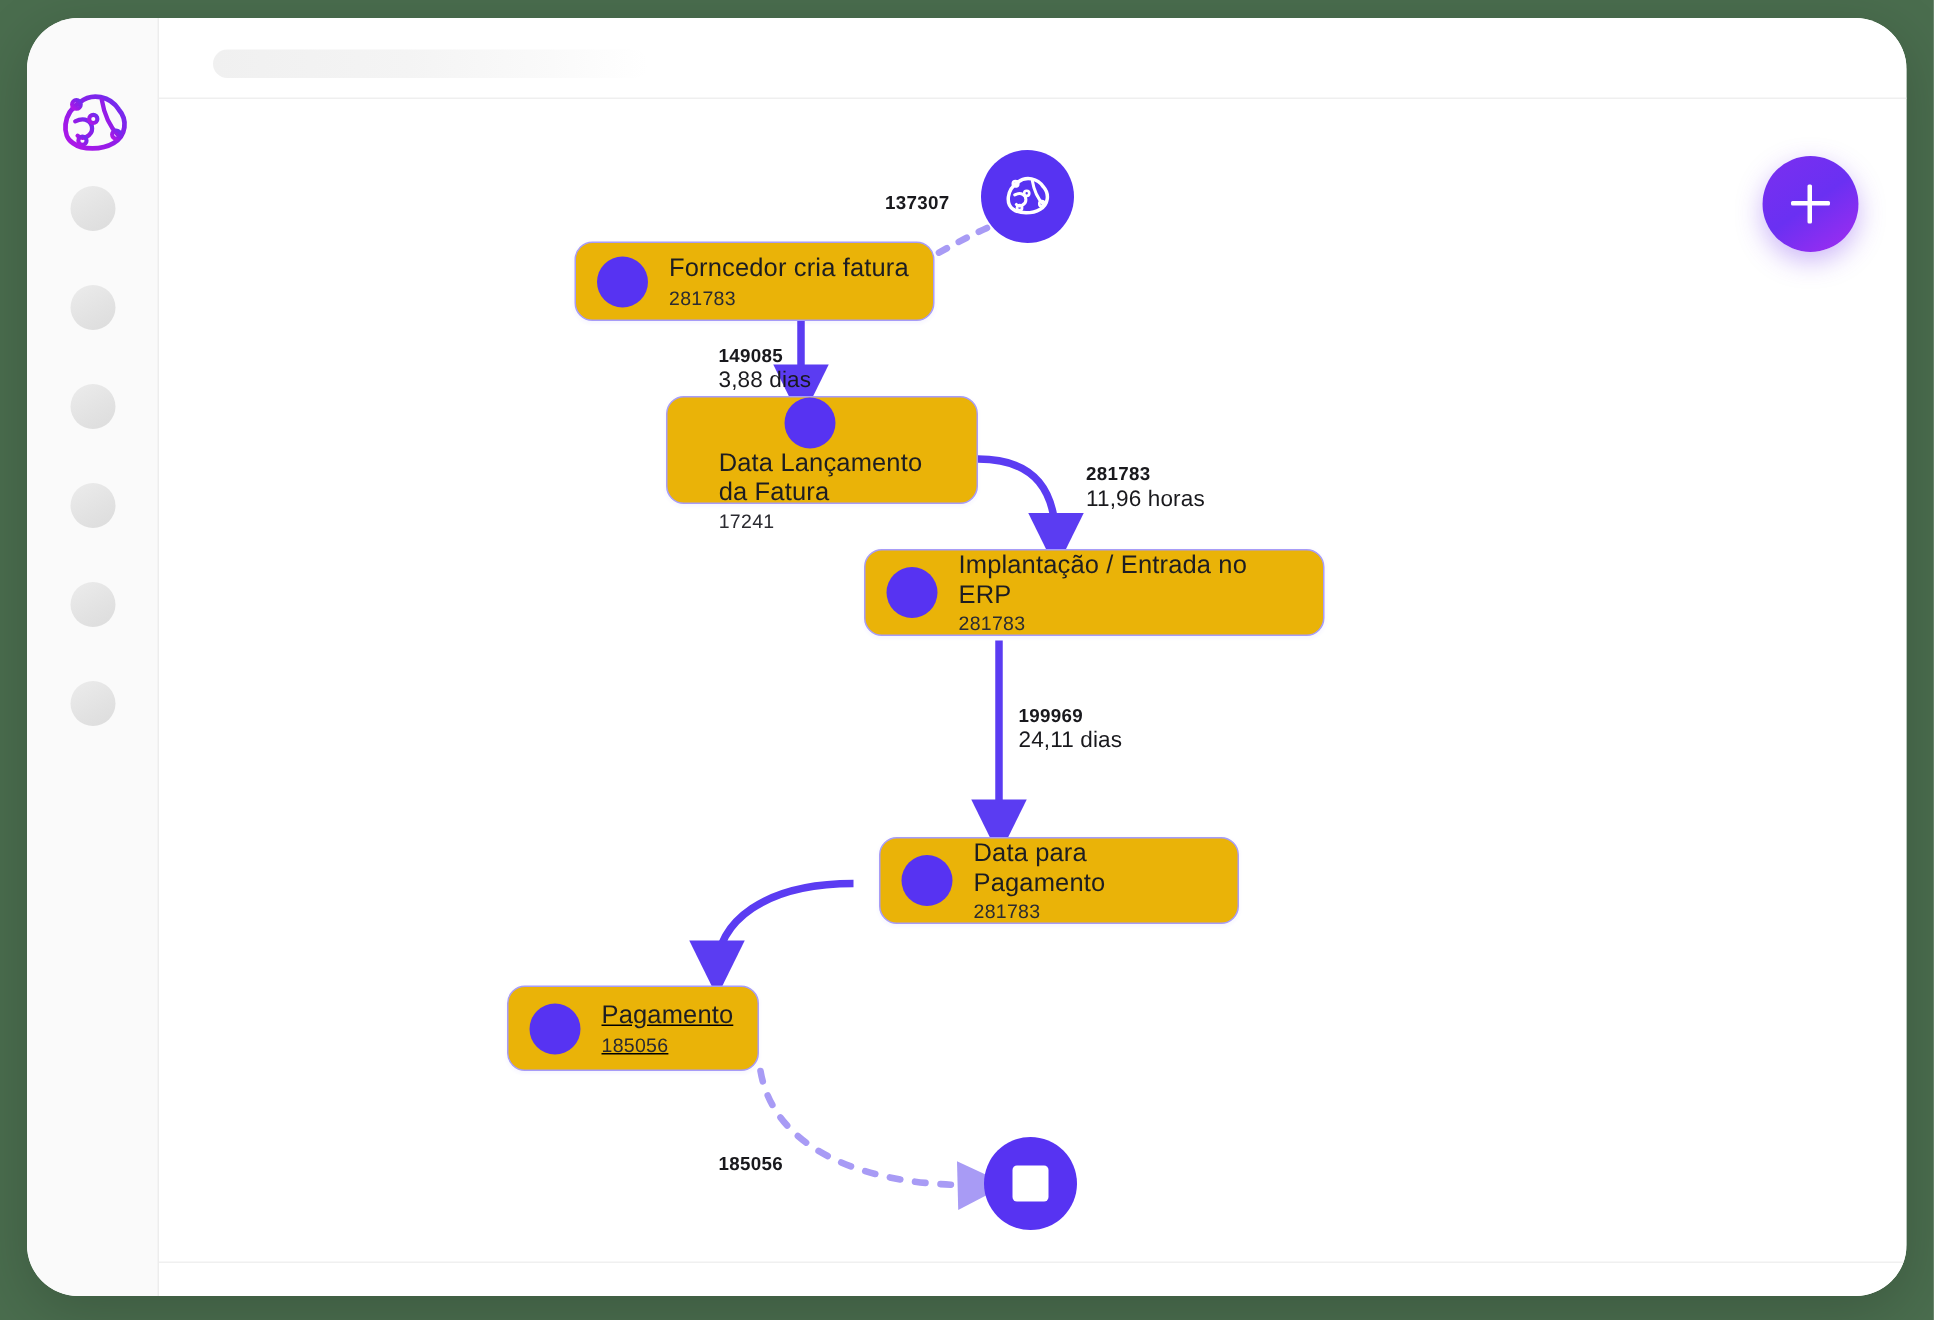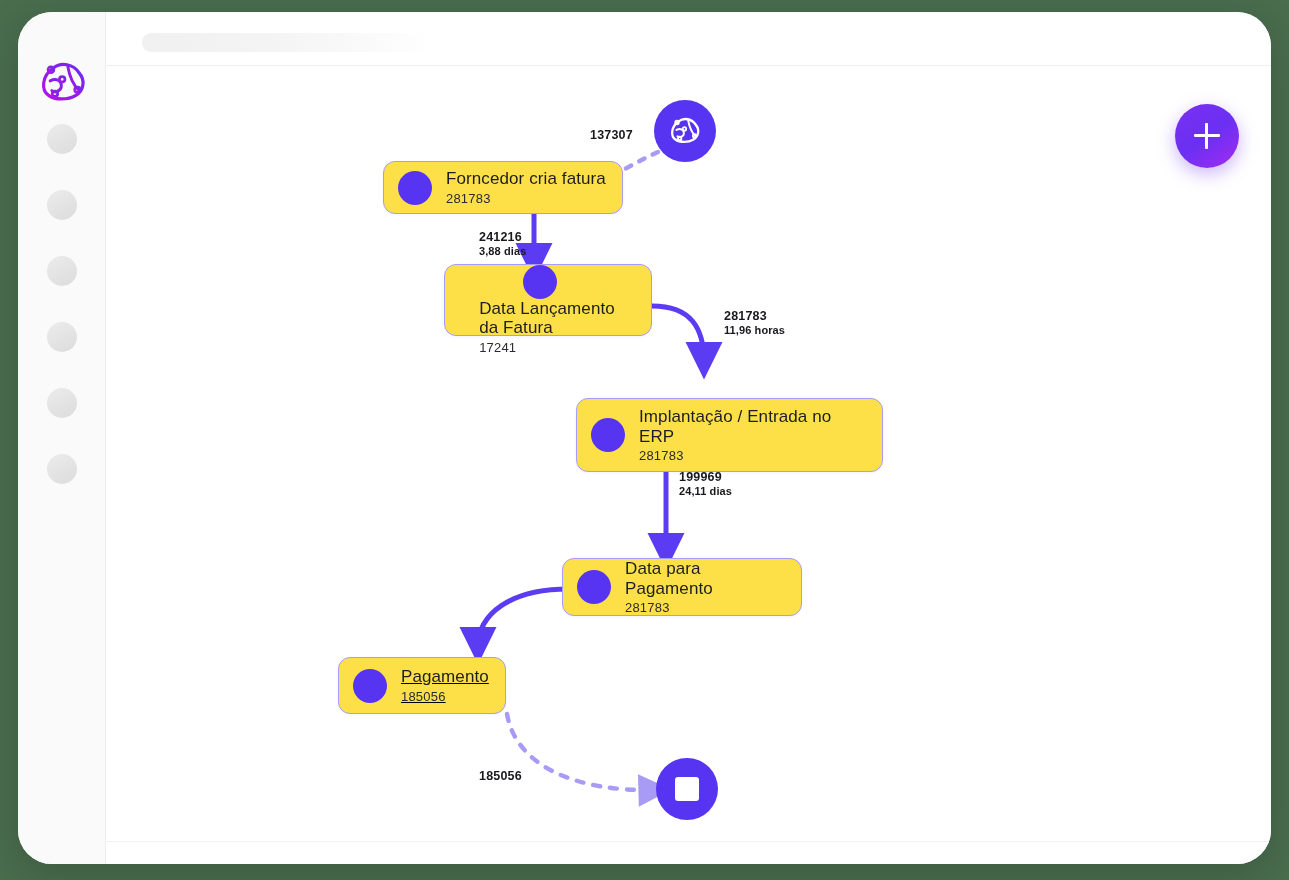--- a/index.html
+++ b/index.html
@@ -110,7 +110,7 @@
   
   .node {
     position: absolute;
-    background: #fde047;
+    background: #eab308;
     border: 1.6px solid #a79cf7;
     border-radius: 12px;
     display: flex;

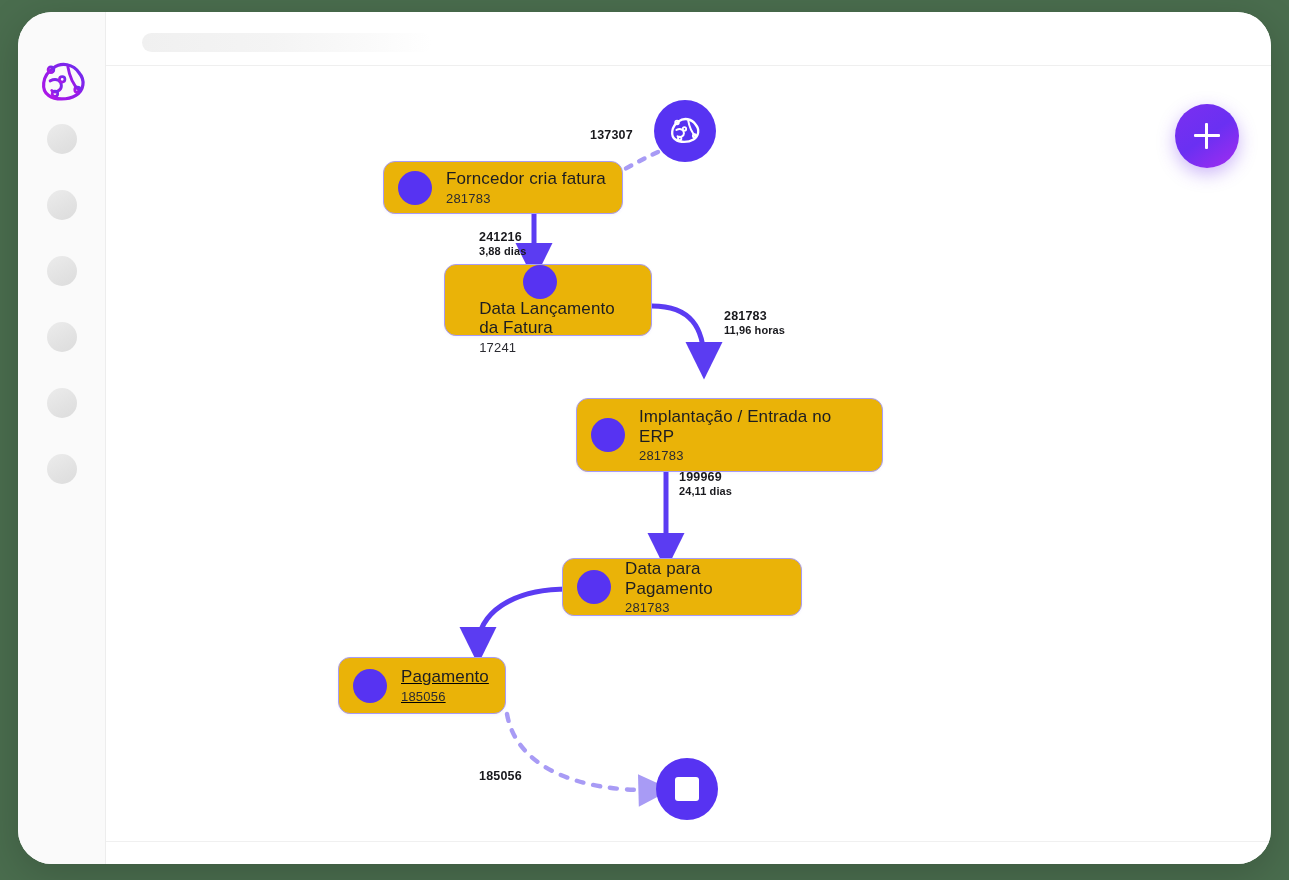--- a/index.html
+++ b/index.html
@@ -333,7 +333,7 @@
       </div>
 
       <div class="edge-label" style="left:373px; top:164px;">
-        <div class="edge-count">241216</div>
+        <div class="edge-count">149085</div>
         <div class="edge-dur">3,88 dias</div>
       </div>
 

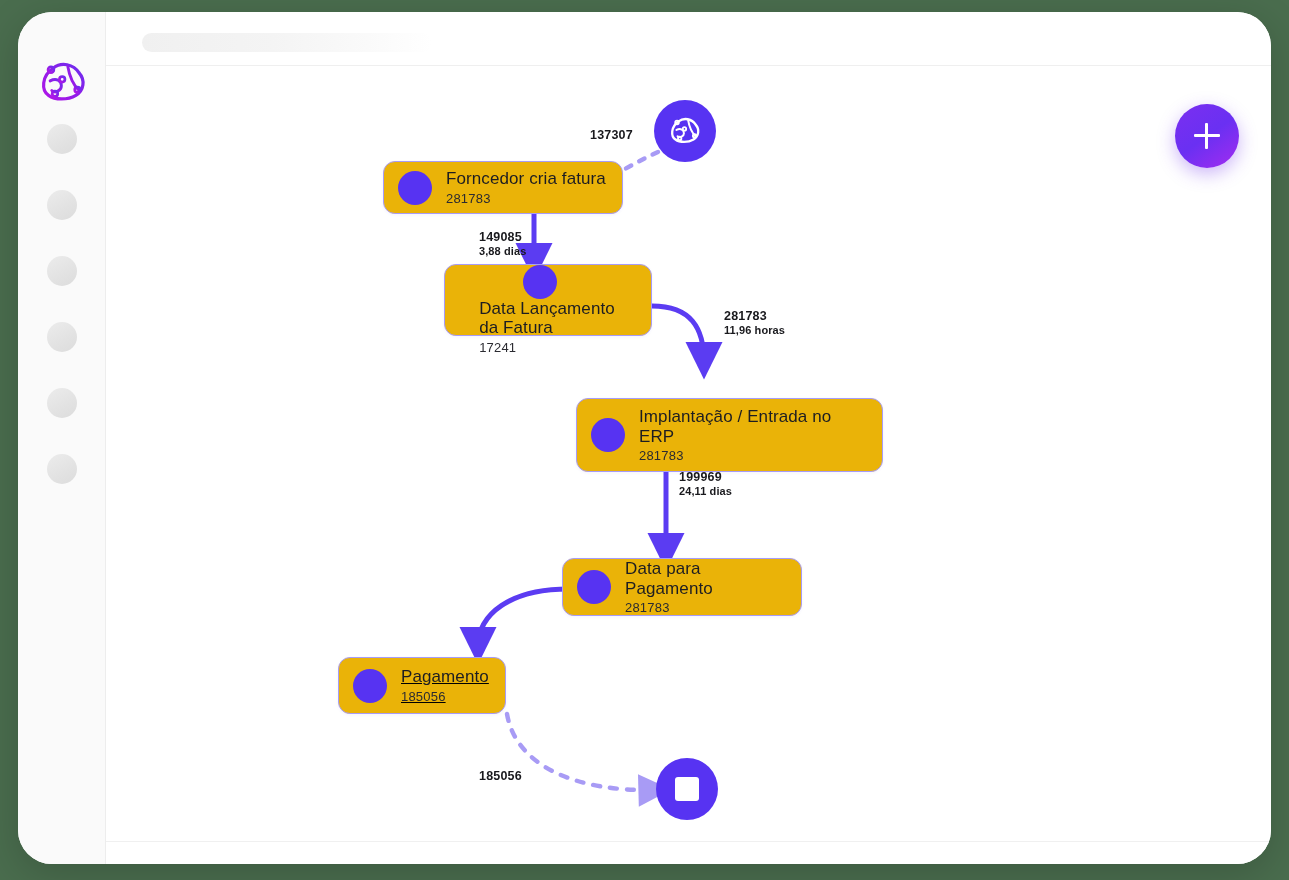--- a/index.html
+++ b/index.html
@@ -170,9 +170,9 @@
     letter-spacing: .2px;
   }
   .edge-dur {
-    font-size: 11px;
+    font-size: 15px;
     color: #19191d;
-    font-weight: 700;
+    font-weight: 400;
     letter-spacing: .1px;
     margin-top: 1px;
   }

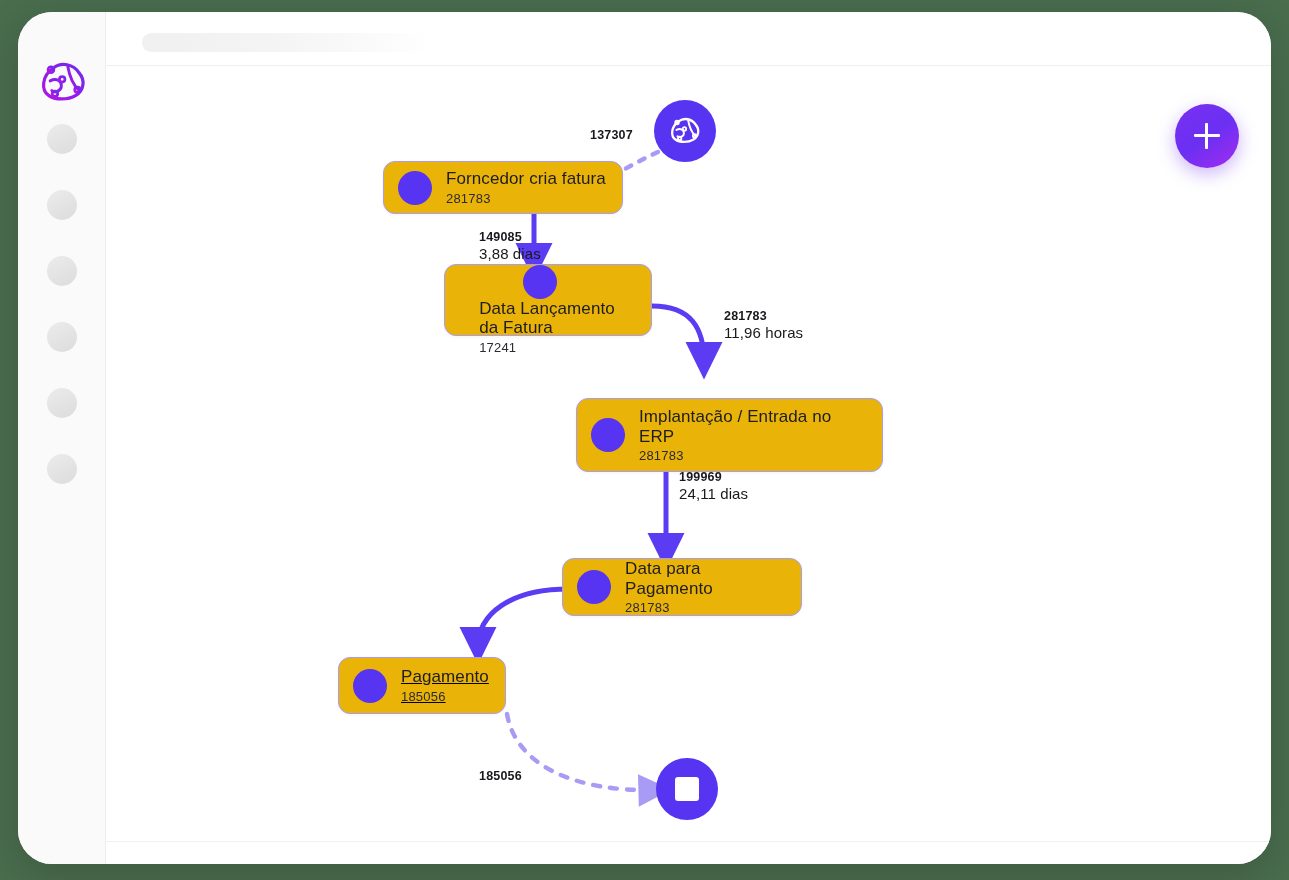--- a/index.html
+++ b/index.html
@@ -300,7 +300,7 @@
         </span>
       </div>
 
-      <div class="node" style="left:470px; top:300px; width:307px; height:74px;margin-top:32px;">
+      <div class="node" style="left:470px; top:300px; width:307px; height:58px;">
         <span class="node-dot"></span>
         <span class="node-text">
           <span class="node-title">Implantação / Entrada no ERP</span>

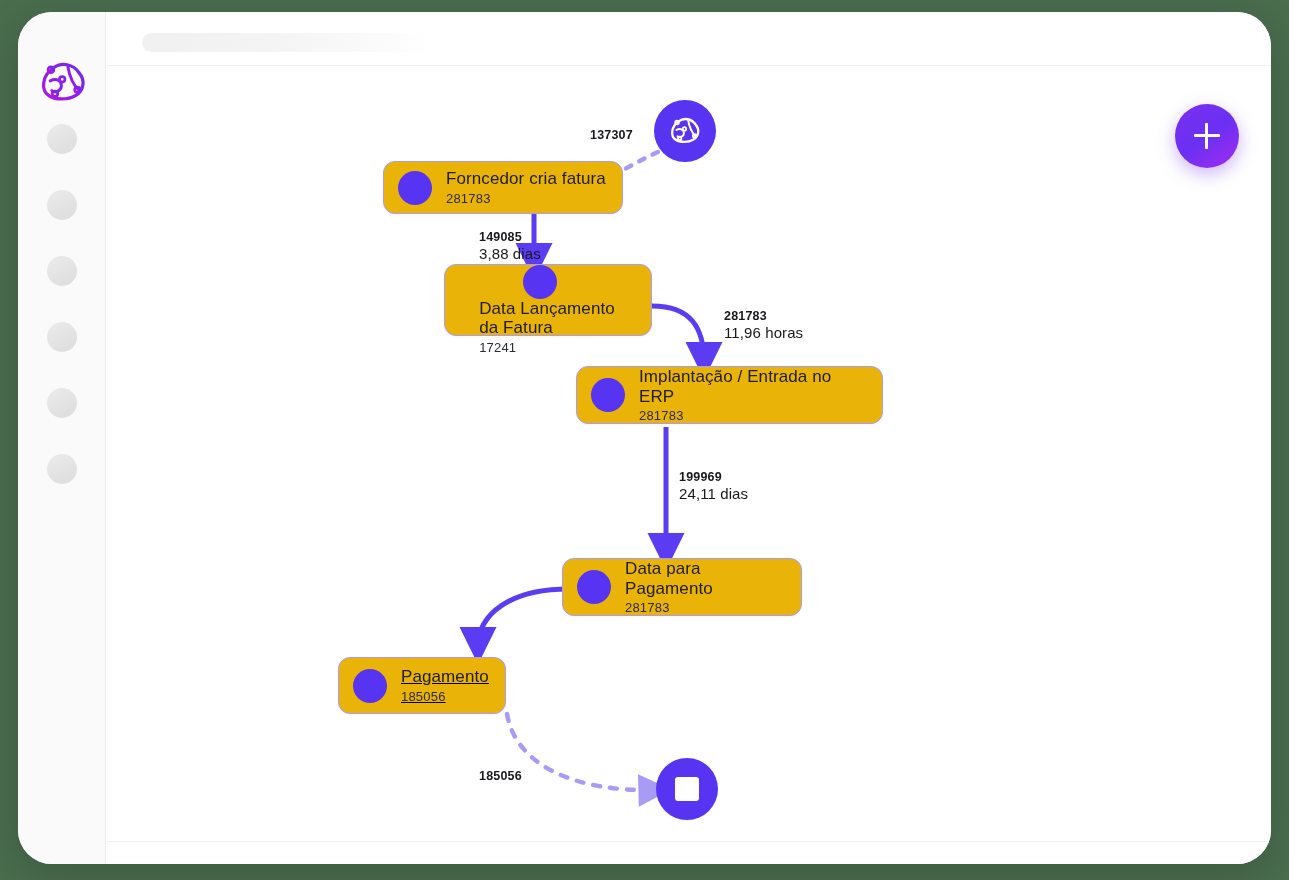--- a/index.html
+++ b/index.html
@@ -308,7 +308,7 @@
         </span>
       </div>
 
-      <div class="node" style="left:456px; top:492px; width:240px; height:58px;">
+      <div class="node" style="left:480px; top:492px; width:240px; height:58px;">
         <span class="node-dot"></span>
         <span class="node-text">
           <span class="node-title">Data para Pagamento</span>

